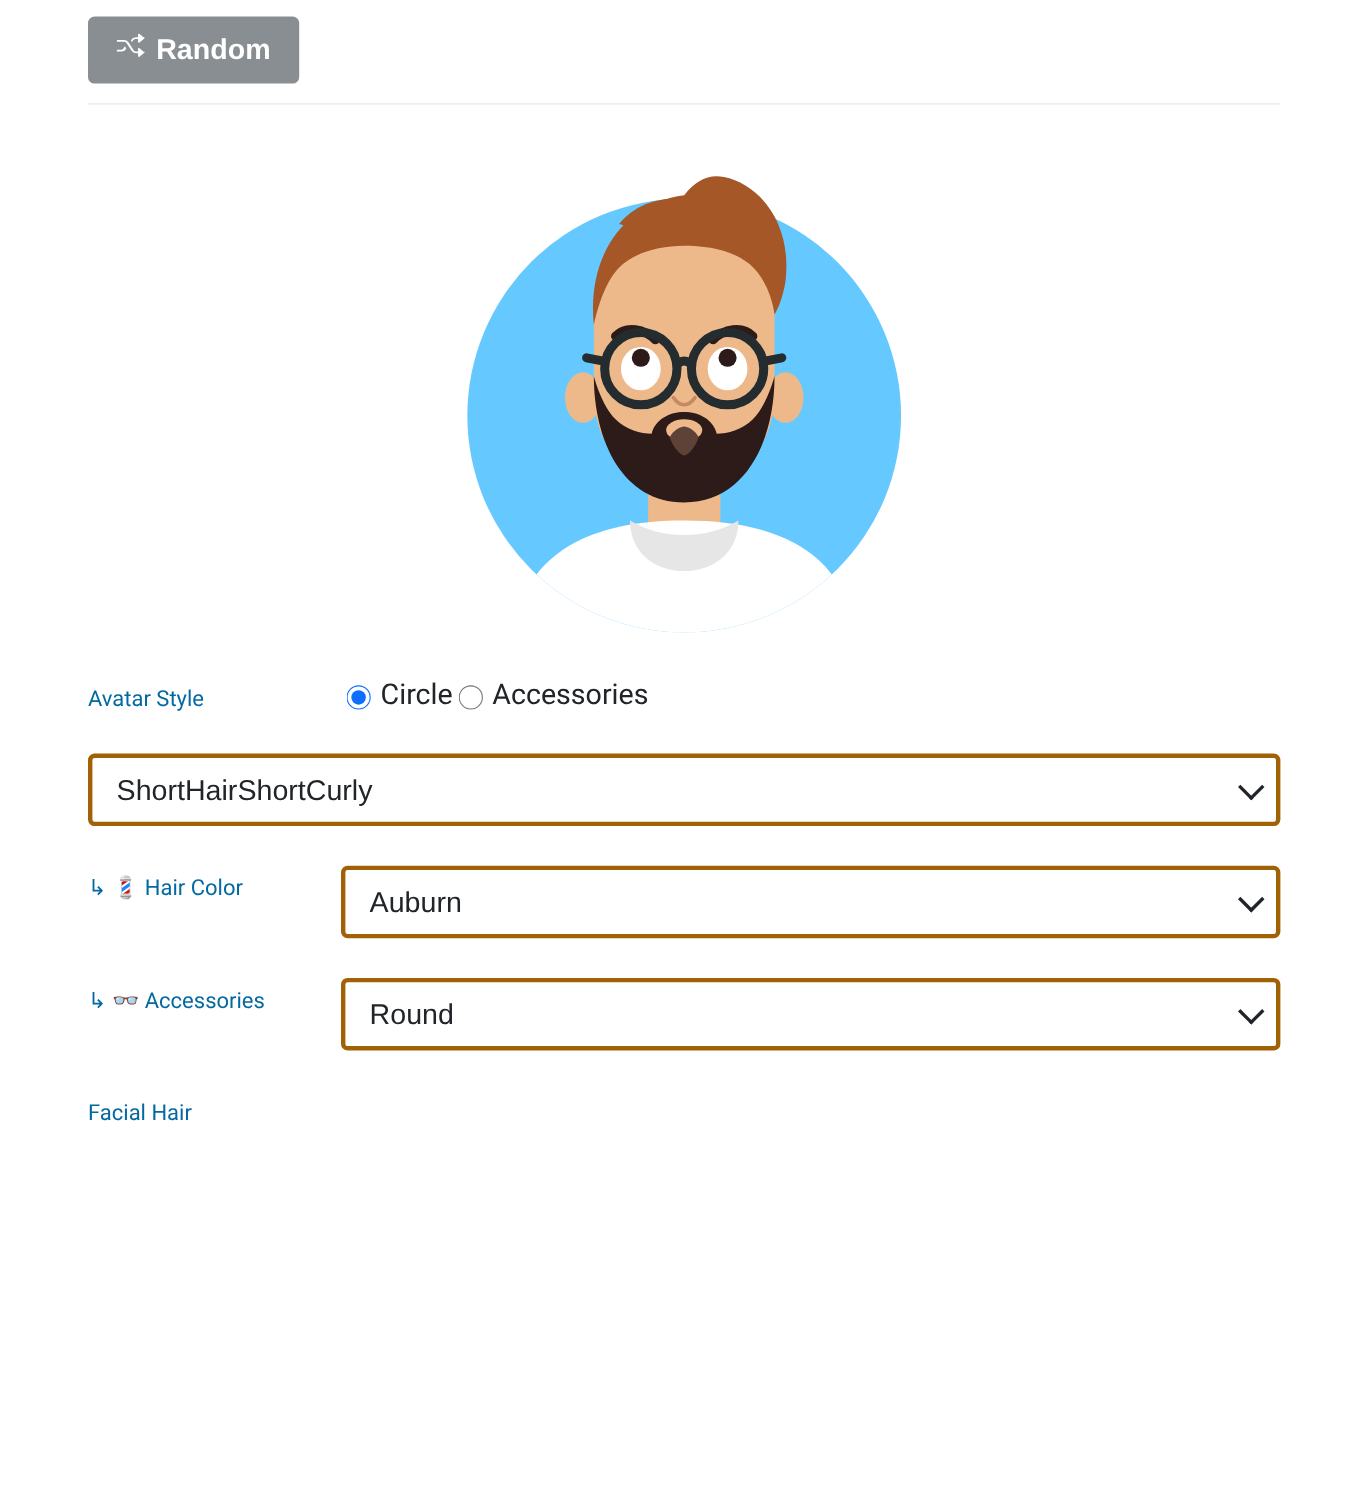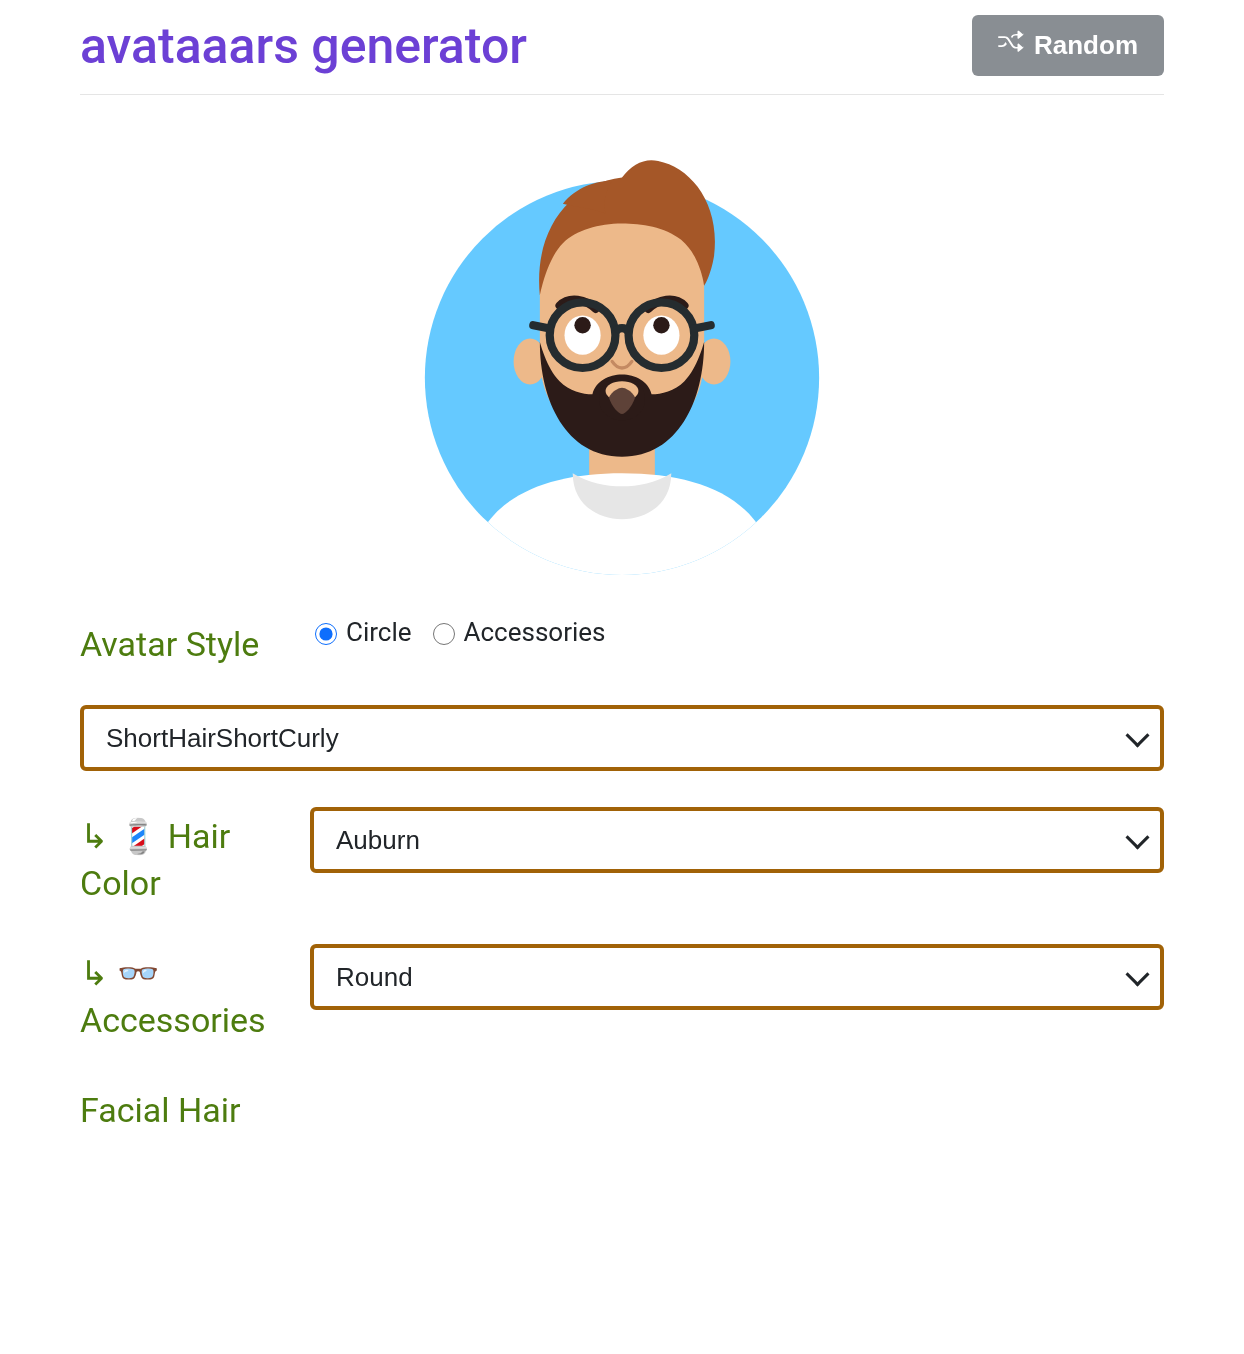--- a/index.html
+++ b/index.html
@@ -119,7 +119,6 @@
 <div class="container">
 
   <div class="header-row">
-    <h1 class="title">avataaars generator</h1>
     <button class="random-btn">
       <span>
         <svg viewBox="0 0 512 512">

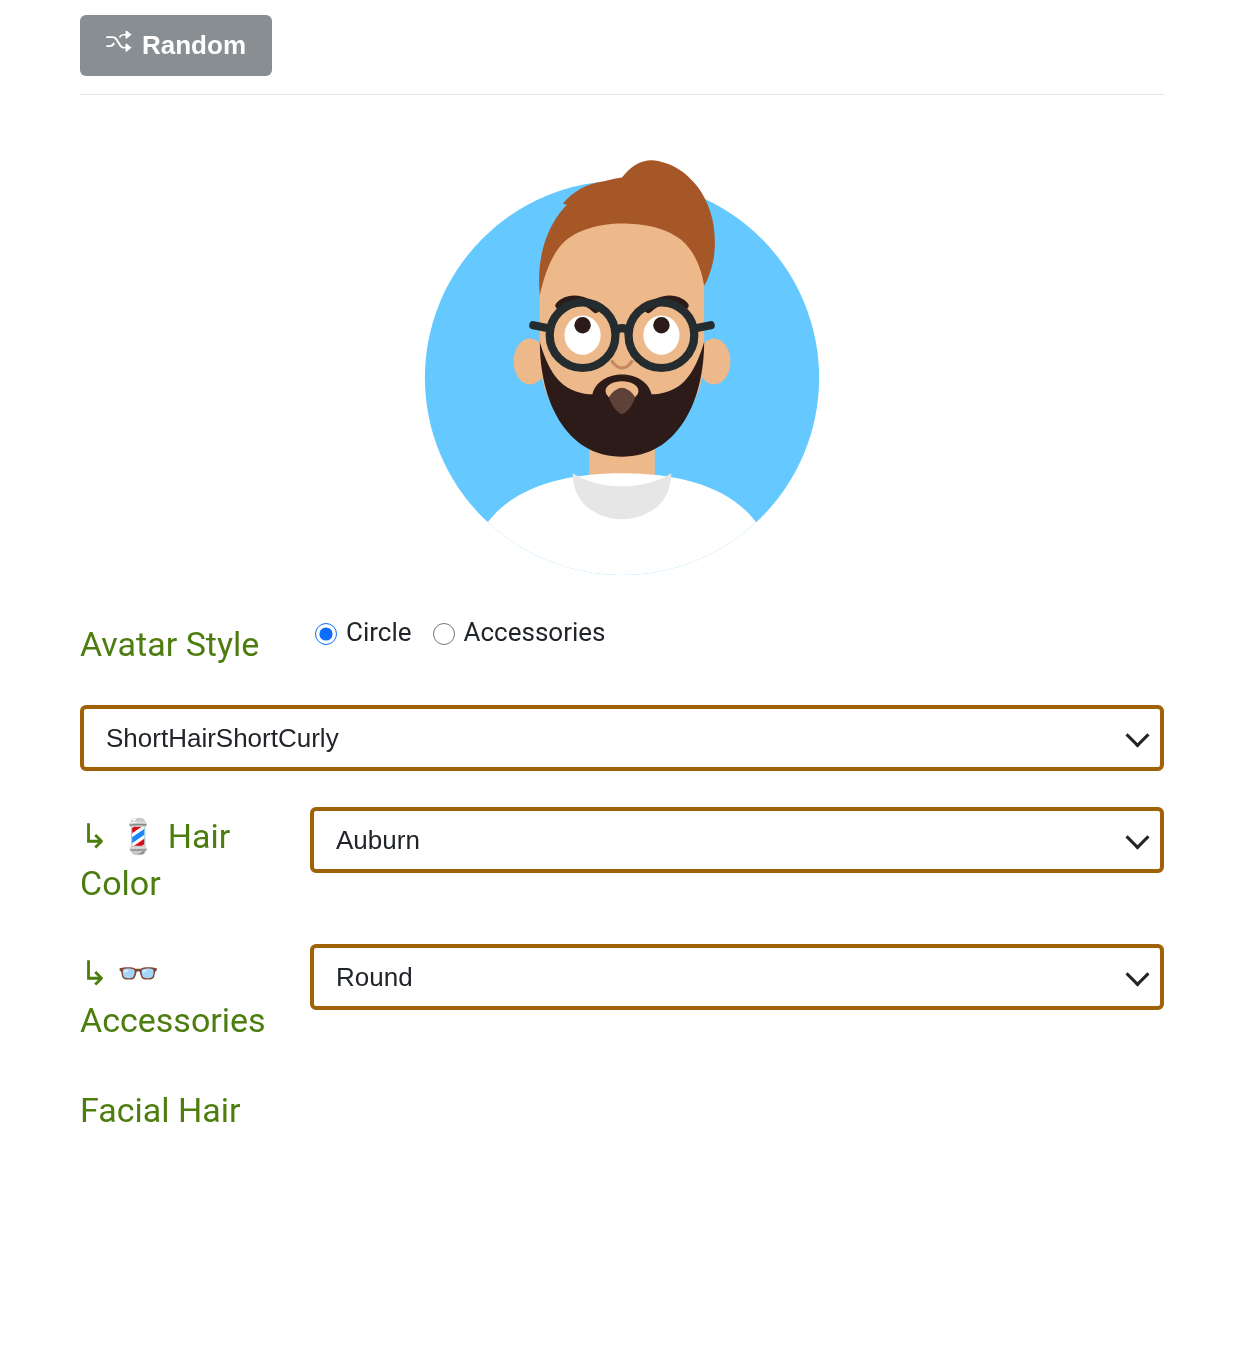--- a/index.html
+++ b/index.html
@@ -60,8 +60,8 @@
   }
   .form-label {
     flex: 0 0 230px;
-    font-size: 34px;
-    color: #4d7c0f;
+    font-size: 20px;
+    color: #0369a1;
     padding-top: 6px;
     line-height: 1.4;
   }

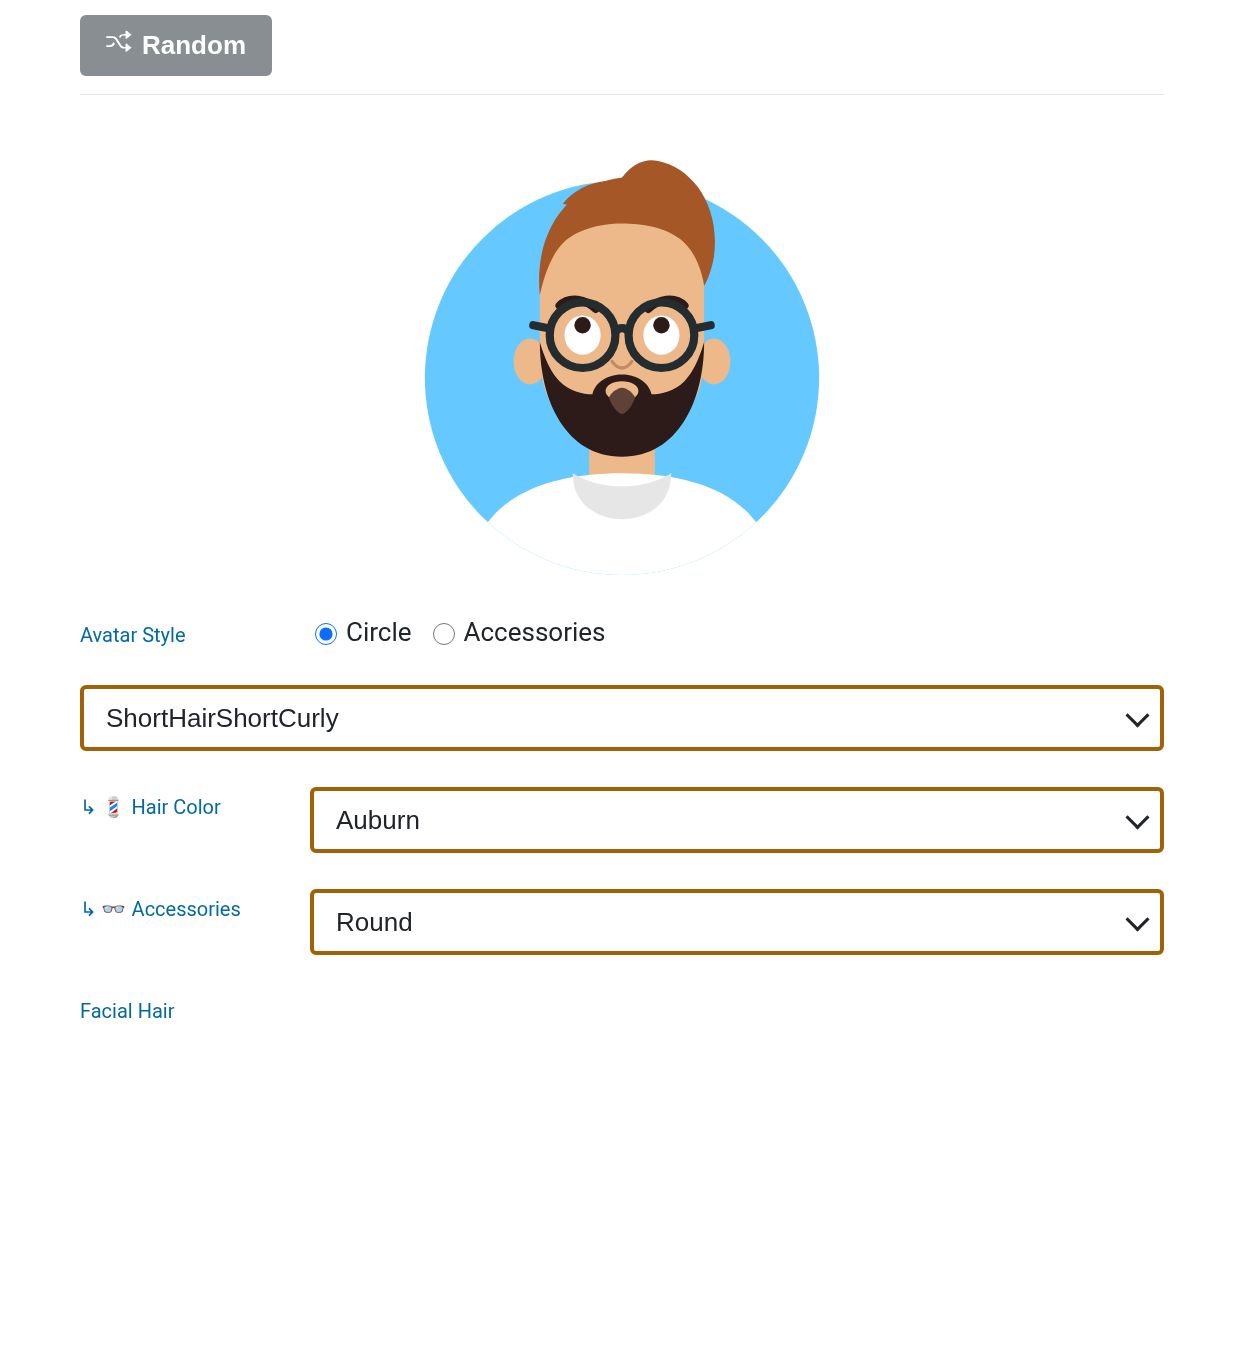--- a/index.html
+++ b/index.html
@@ -71,7 +71,7 @@
   .radio-group {
     display: flex;
     align-items: flex-end;
-    gap: 16px;
+    gap: 0;
     font-size: 26px;
     padding-top: 2px;
   }

